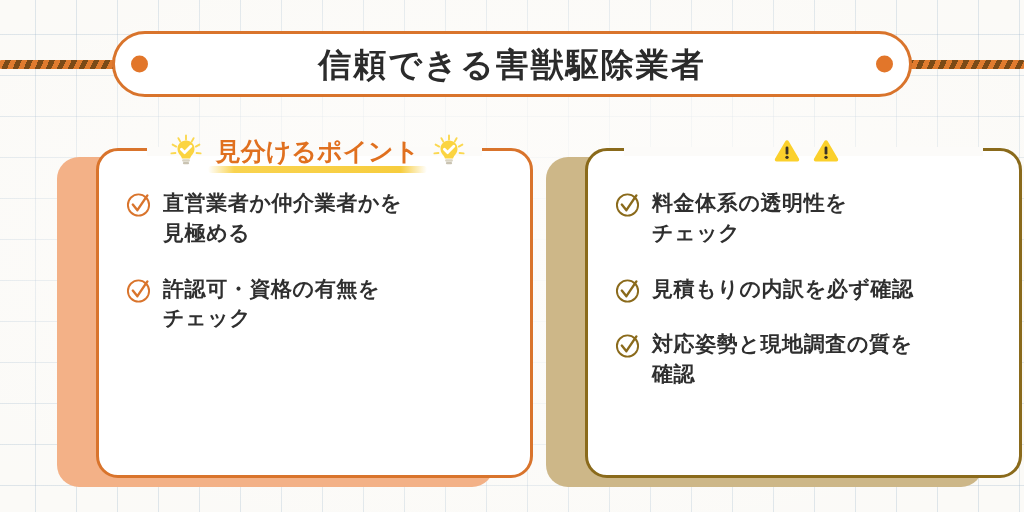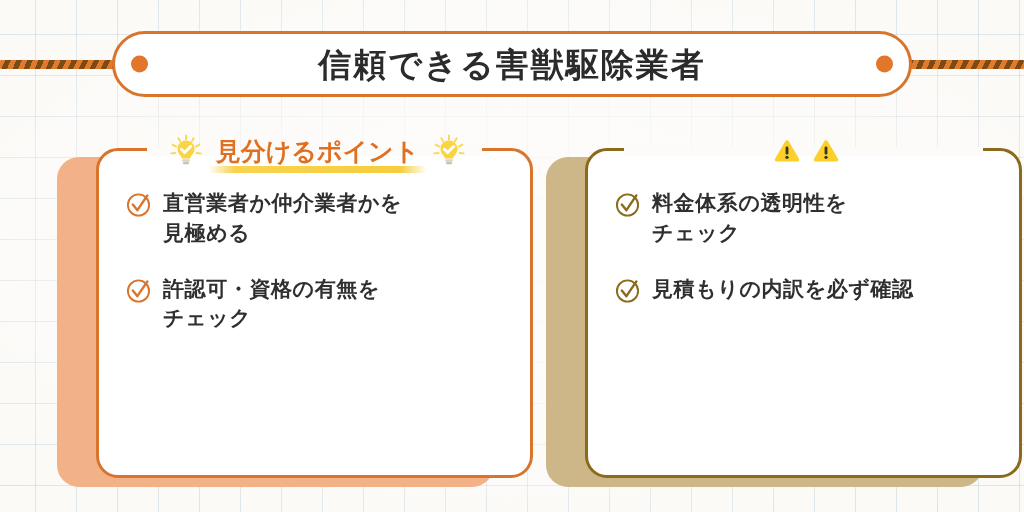--- a/index.html
+++ b/index.html
@@ -334,6 +334,15 @@
           </span>
           <span class="item-text">見積もりの内訳を必ず確認</span>
         </div>
+        <div class="list-item">
+          <span class="check-icon">
+            <svg width="27" height="27" viewBox="0 0 27 27">
+              <circle cx="13.5" cy="14" r="10.6" fill="none" stroke="#8a6a1b" stroke-width="1.9"></circle>
+              <path d="M7.8 13.6l4.6 5.6L22.4 4.4" fill="none" stroke="#8a6a1b" stroke-width="2.4" stroke-linecap="round" stroke-linejoin="round"></path>
+            </svg>
+          </span>
+          <span class="item-text">対応姿勢と現地調査の質を<br>確認</span>
+        </div>
       </div>
     </div>
   </div>

